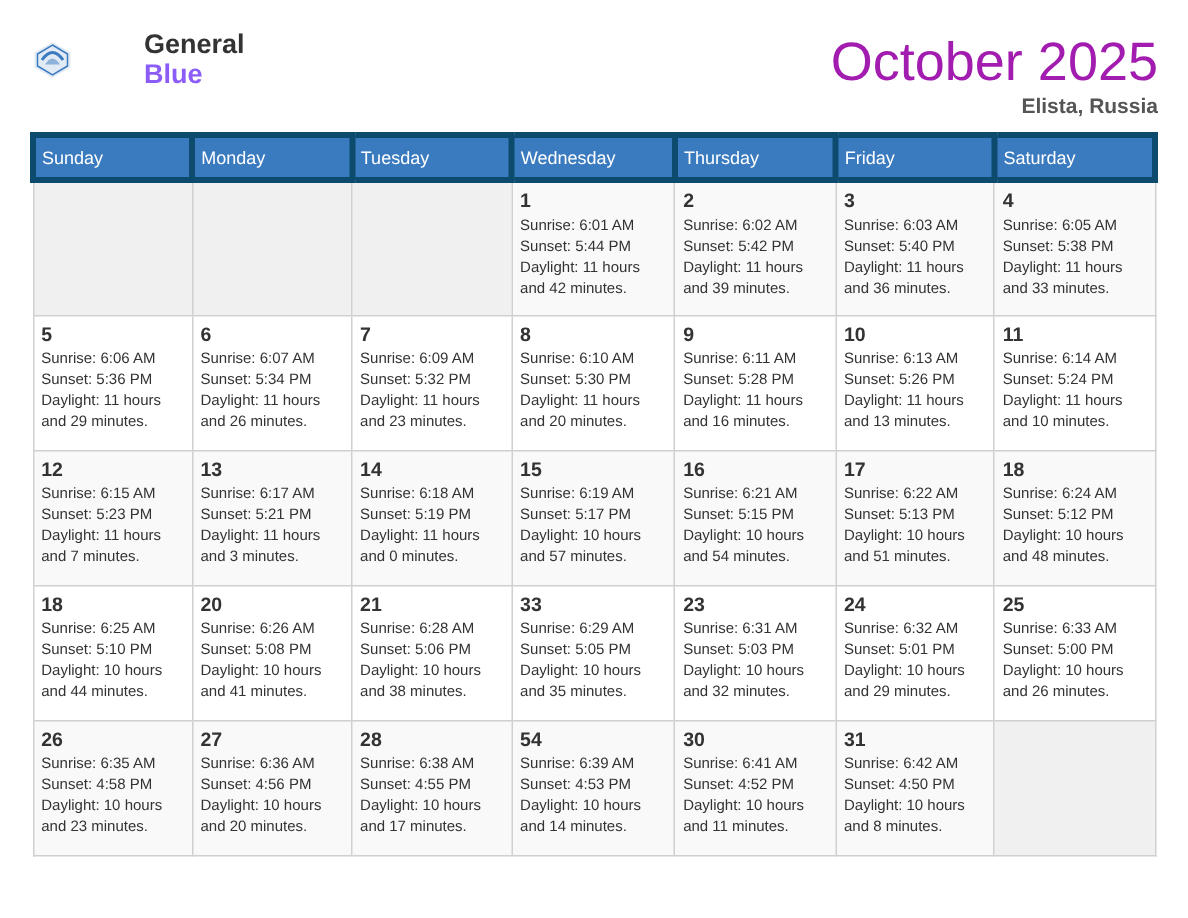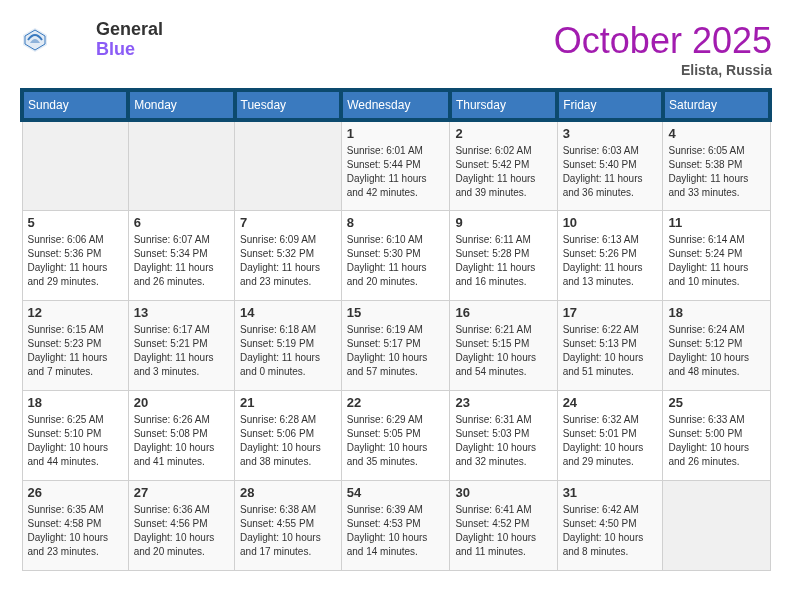--- a/index.html
+++ b/index.html
@@ -222,7 +222,7 @@
           <div class="day-info">Sunrise: 6:28 AM<br>Sunset: 5:06 PM<br>Daylight: 10 hours and 38 minutes.</div>
         </td>
         <td>
-          <span class="day-num">22</span>
+          <span class="day-num">33</span>
           <div class="day-info">Sunrise: 6:29 AM<br>Sunset: 5:05 PM<br>Daylight: 10 hours and 35 minutes.</div>
         </td>
         <td>

